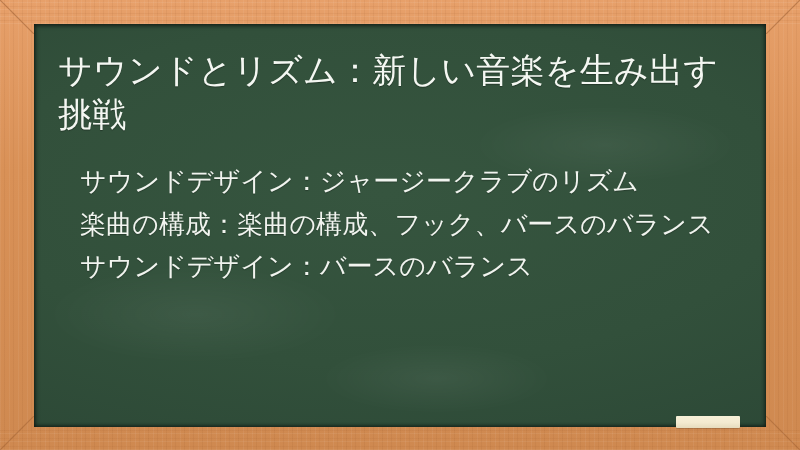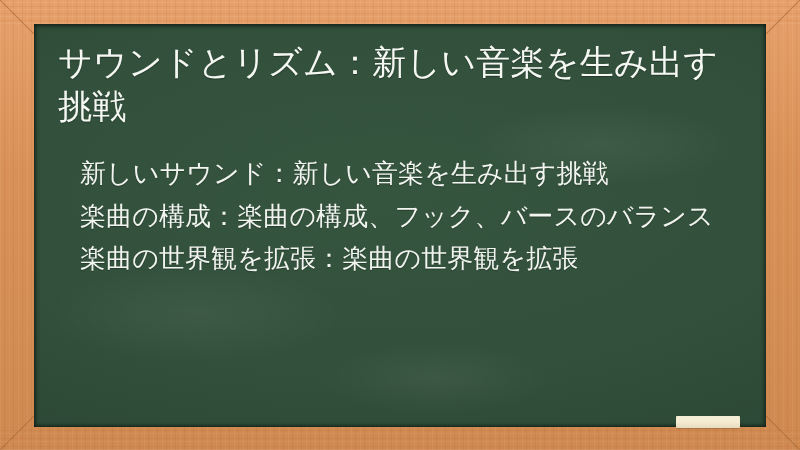--- a/index.html
+++ b/index.html
@@ -126,7 +126,7 @@
     width: 732px;
     height: 403px;
     box-sizing: border-box;
-    padding: 16px 24px 0 24px;
+    padding: 24px 24px 0 24px;
   }
 
   .title {

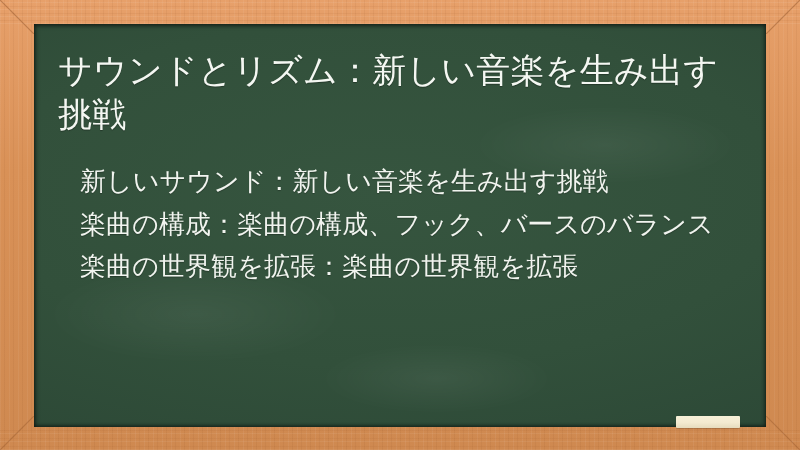--- a/index.html
+++ b/index.html
@@ -206,7 +206,7 @@
     <h1 class="title">サウンドとリズム：新しい音楽を生み出す挑戦</h1>
 
     <ul class="bullets">
-      <li class="bullet">新しいサウンド：新しい音楽を生み出す挑戦</li>
+      <li class="bullet">サウンドデザイン：ジャージークラブのリズム</li>
       <li class="bullet">楽曲の構成：楽曲の構成、フック、バースのバランス</li>
       <li class="bullet">楽曲の世界観を拡張：楽曲の世界観を拡張</li>
     </ul>

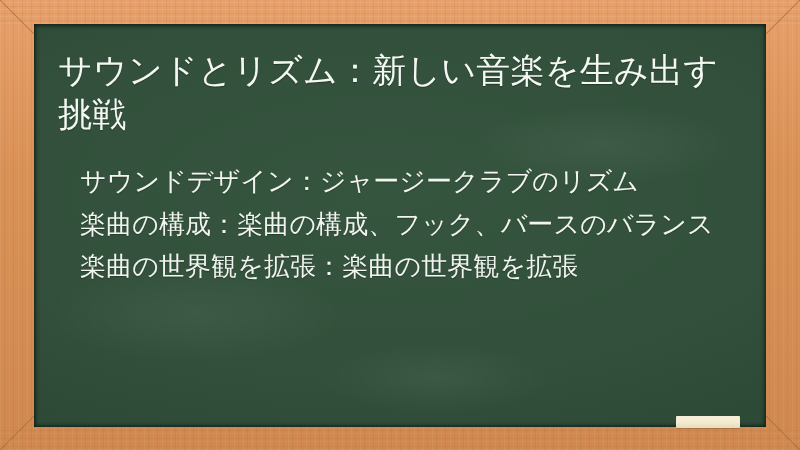--- a/index.html
+++ b/index.html
@@ -208,7 +208,7 @@
     <ul class="bullets">
       <li class="bullet">サウンドデザイン：ジャージークラブのリズム</li>
       <li class="bullet">楽曲の構成：楽曲の構成、フック、バースのバランス</li>
-      <li class="bullet">楽曲の世界観を拡張：楽曲の世界観を拡張</li>
+      <li class="bullet">サウンドデザイン：バースのバランス</li>
     </ul>
   </div>
 

